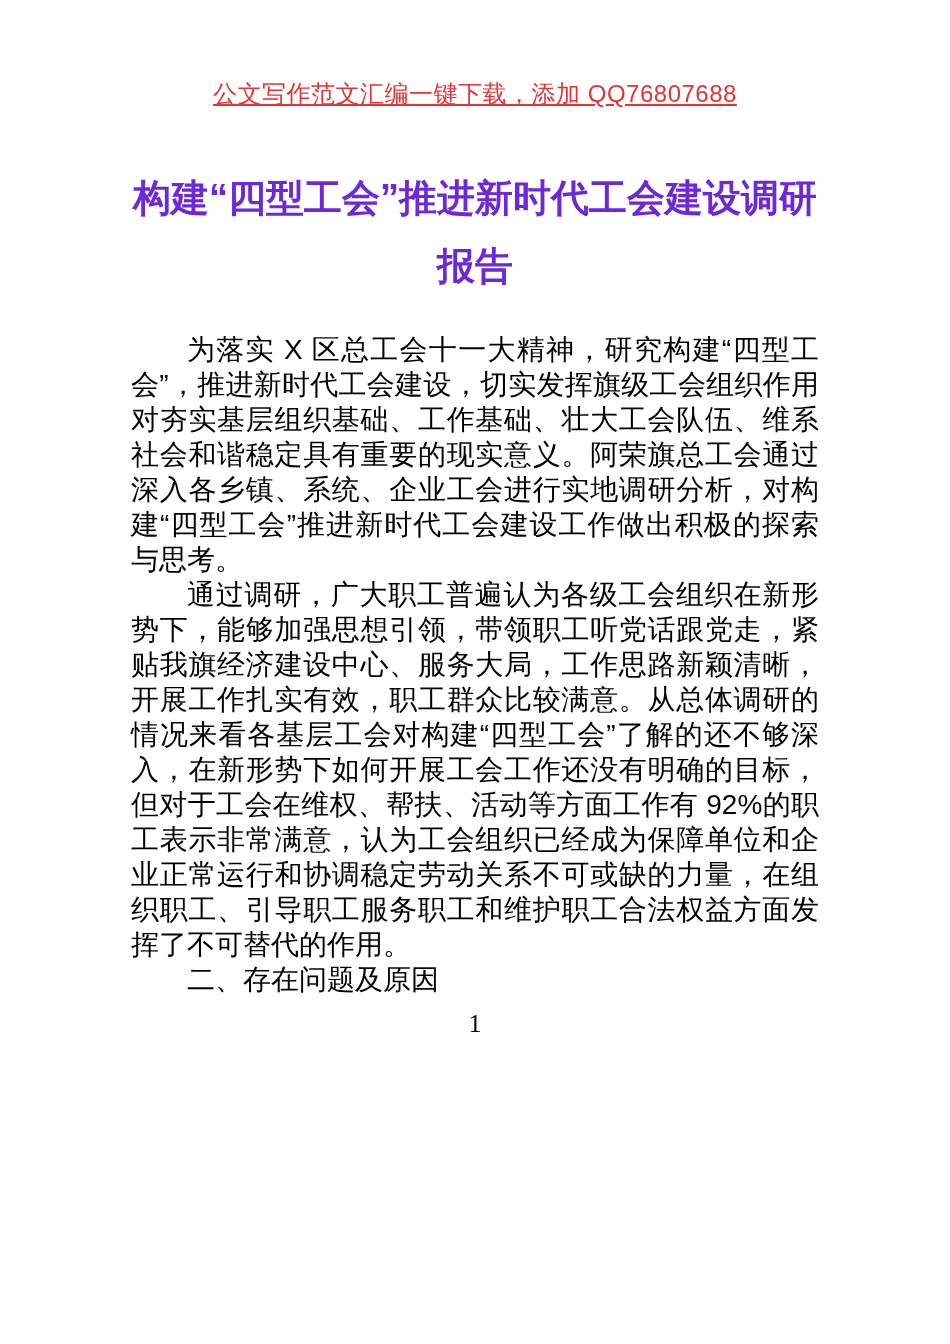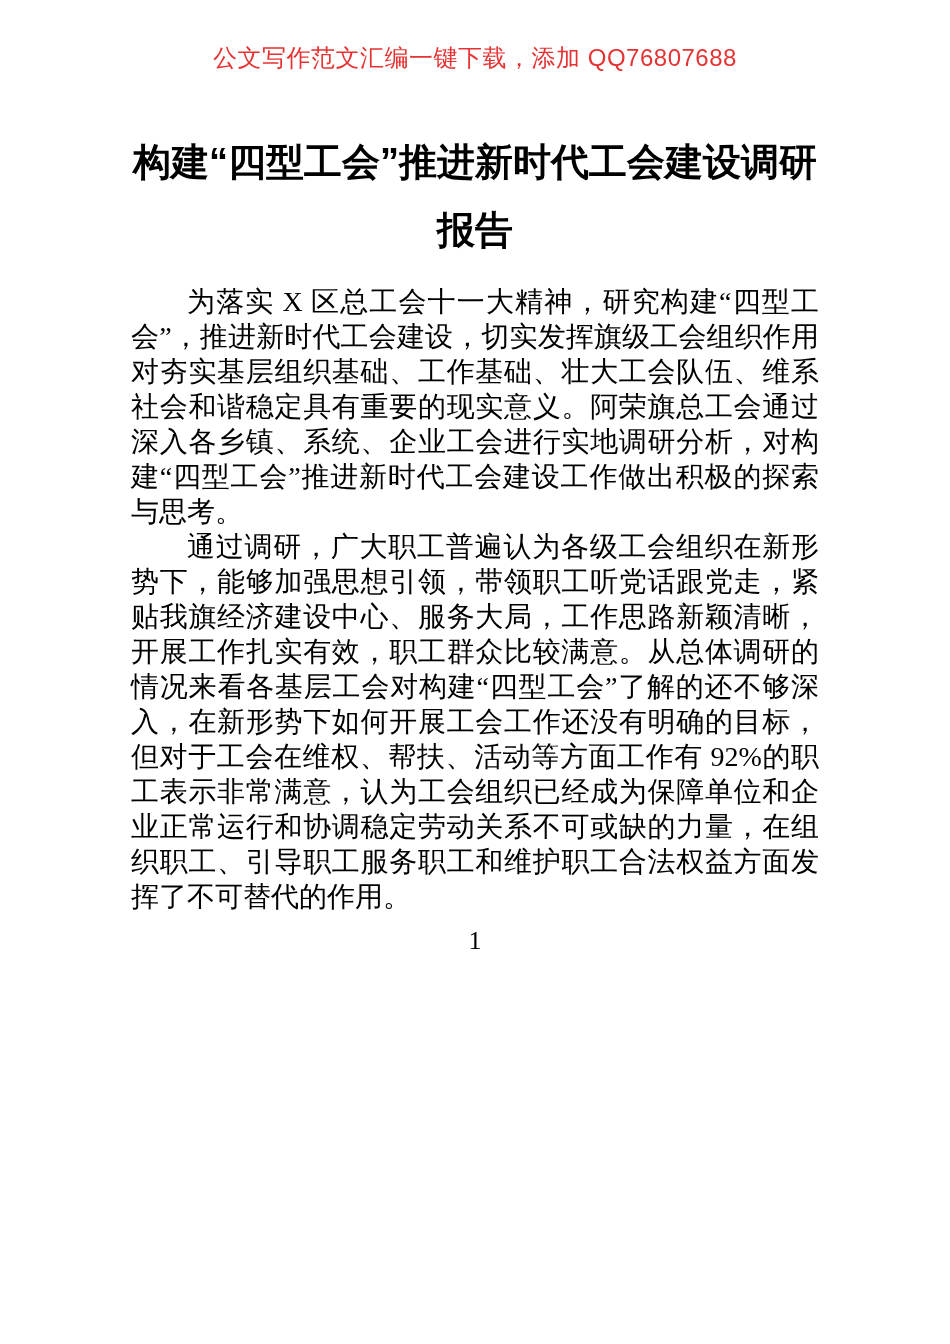--- a/index.html
+++ b/index.html
@@ -17,12 +17,13 @@
     color: #000000;
   }
   .banner {
-    margin-top: 44px;
+    margin-top: 80px;
     text-align: center;
     font-size: 24px;
     line-height: 28px;
     color: #e53333;
     letter-spacing: 0.5px;
+    text-decoration: underline;
   }
   .title {
     width: 700px;

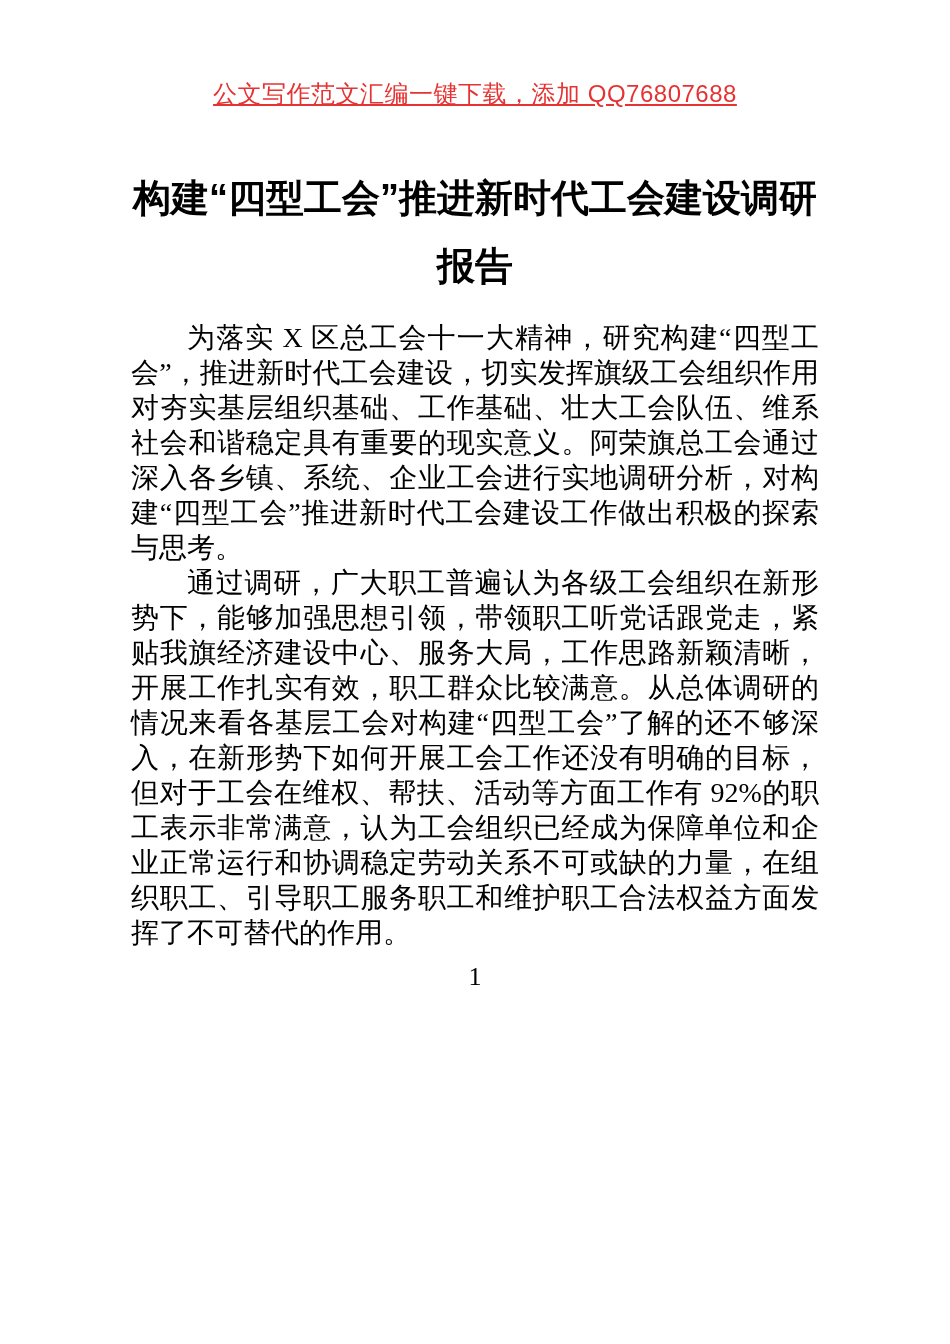--- a/index.html
+++ b/index.html
@@ -32,7 +32,7 @@
     font-size: 38px;
     line-height: 68px;
     font-weight: 600;
-    color: #000000;
+    color: #6d28d9;
   }
   .content {
     width: 688px;

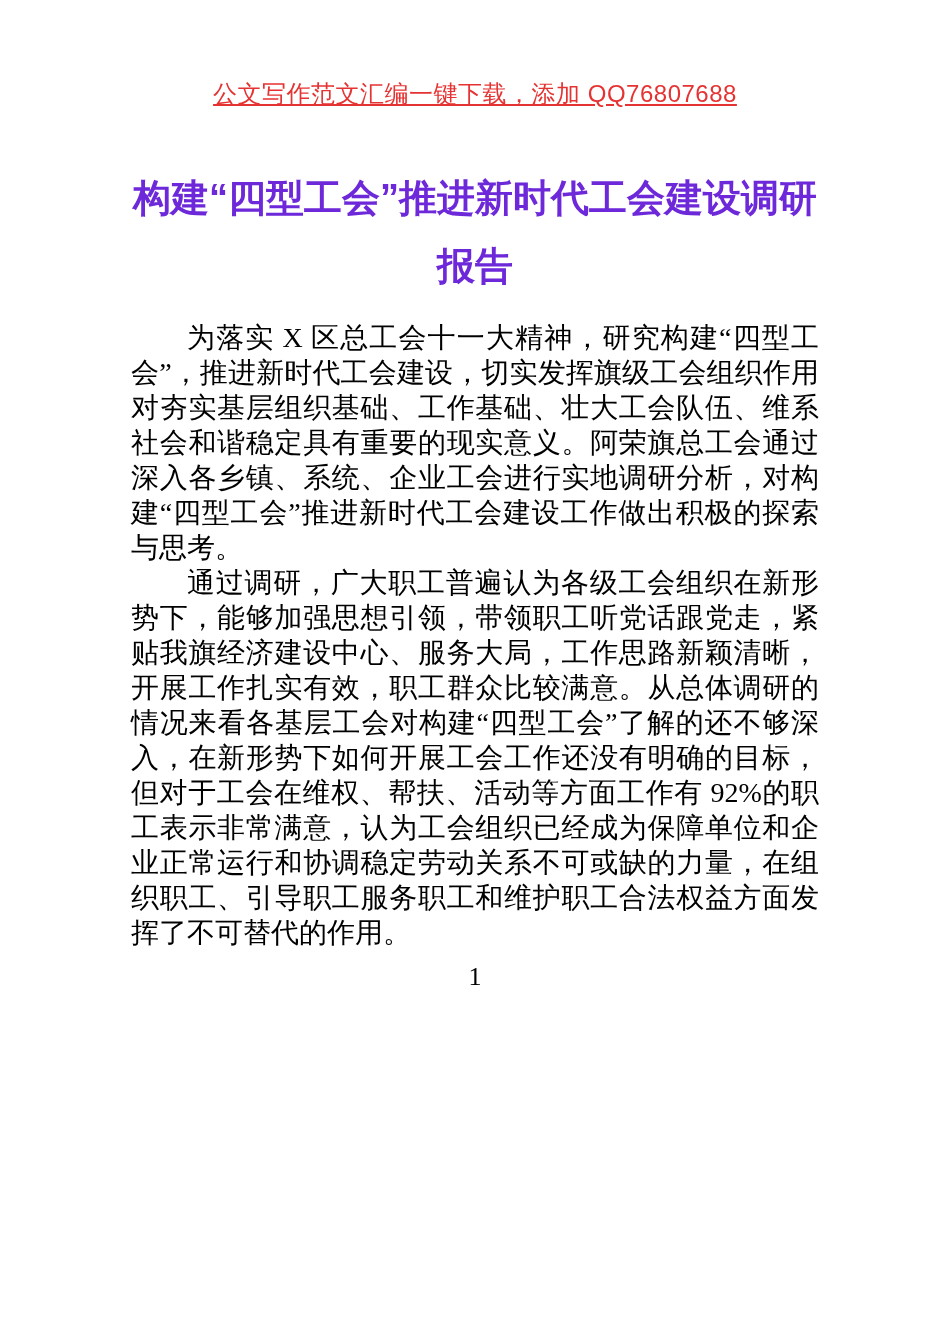--- a/index.html
+++ b/index.html
@@ -36,12 +36,11 @@
   }
   .content {
     width: 688px;
-    margin: 20px auto 0;
+    margin: 32px auto 0;
     font-size: 28px;
     line-height: 35px;
     text-align: justify;
     text-justify: inter-ideograph;
-    font-family: Liberation Serif, serif;
   }
   .content p {
     margin: 0;

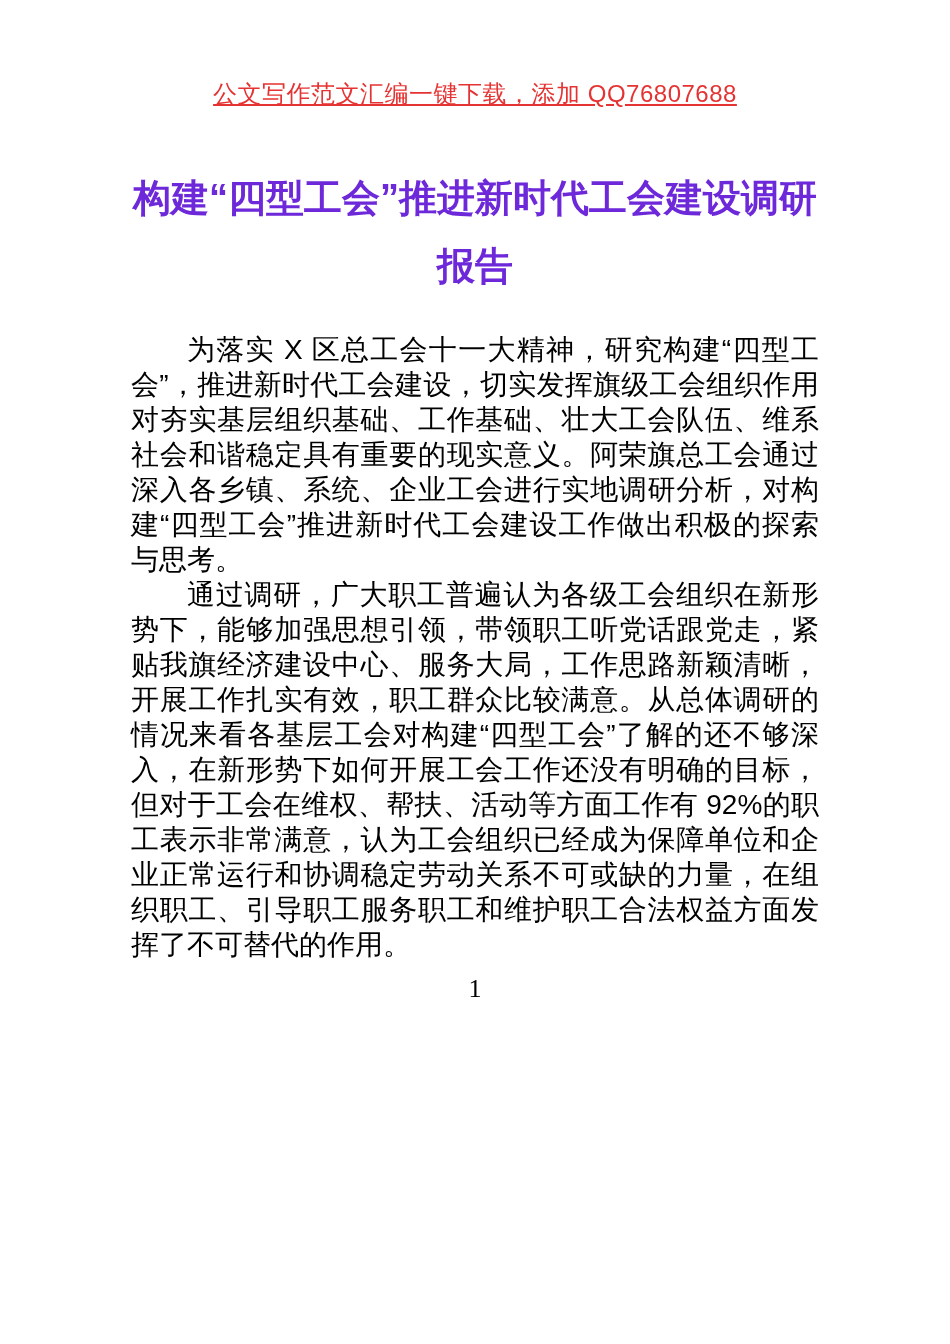--- a/index.html
+++ b/index.html
@@ -70,6 +70,7 @@
   <div class="content" id="content">
       <p class="body">为落实 X 区总工会十一大精神，研究构建“四型工会”，推进新时代工会建设，切实发挥旗级工会组织作用对夯实基层组织基础、工作基础、壮大工会队伍、维系社会和谐稳定具有重要的现实意义。阿荣旗总工会通过深入各乡镇、系统、企业工会进行实地调研分析，对构建“四型工会”推进新时代工会建设工作做出积极的探索与思考。</p>
       <p class="body">通过调研，广大职工普遍认为各级工会组织在新形势下，能够加强思想引领，带领职工听党话跟党走，紧贴我旗经济建设中心、服务大局，工作思路新颖清晰，开展工作扎实有效，职工群众比较满意。从总体调研的情况来看各基层工会对构建“四型工会”了解的还不够深入，在新形势下如何开展工会工作还没有明确的目标，但对于工会在维权、帮扶、活动等方面工作有 92%的职工表示非常满意，认为工会组织已经成为保障单位和企业正常运行和协调稳定劳动关系不可或缺的力量，在组织职工、引导职工服务职工和维护职工合法权益方面发挥了不可替代的作用。</p>
+      <p class="heading">二、存在问题及原因</p>
     </div>
 
   <div class="page-number">1</div>

